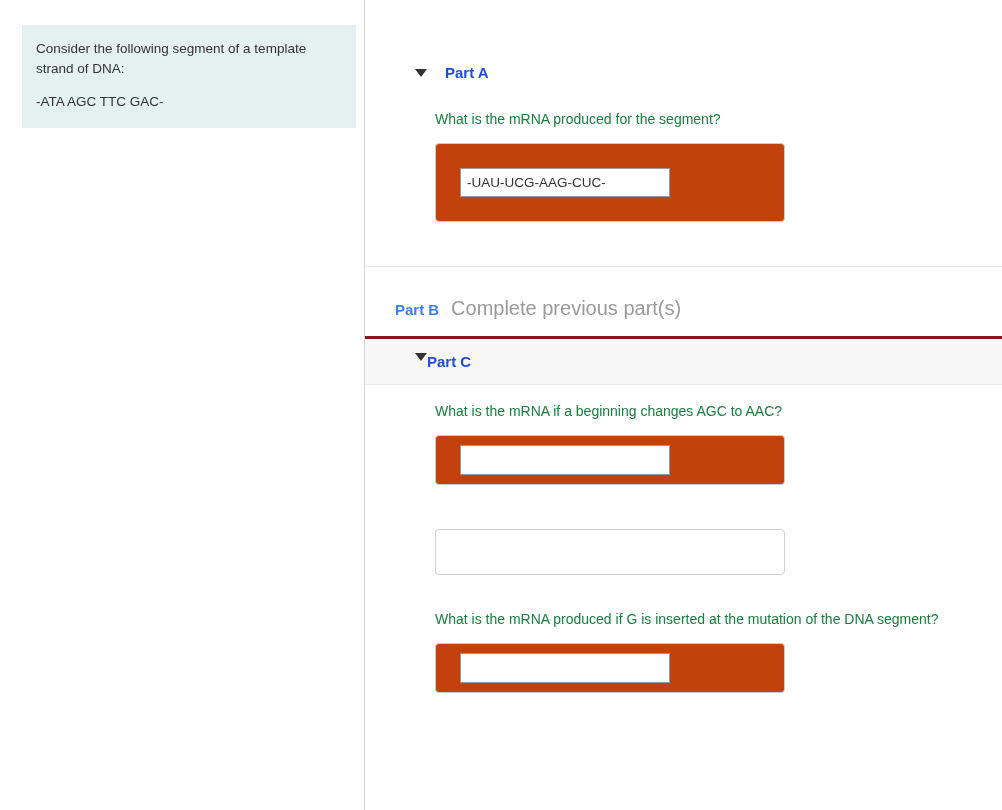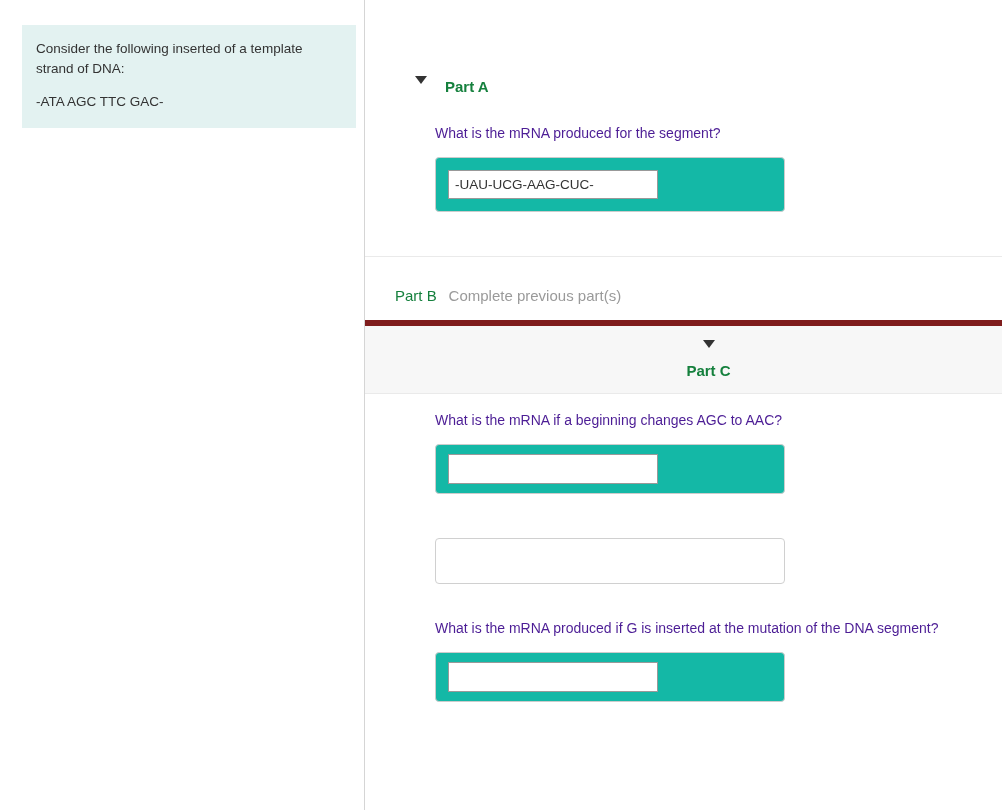--- a/index.html
+++ b/index.html
@@ -140,7 +140,7 @@
 <div class="layout">
   <div class="left-col">
     <div class="prompt-box">
-      <p>Consider the following inserted of a template strand of DNA:</p>
+      <p>Consider the following segment of a template strand of DNA:</p>
       <p>-ATA AGC TTC GAC-</p>
     </div>
   </div>

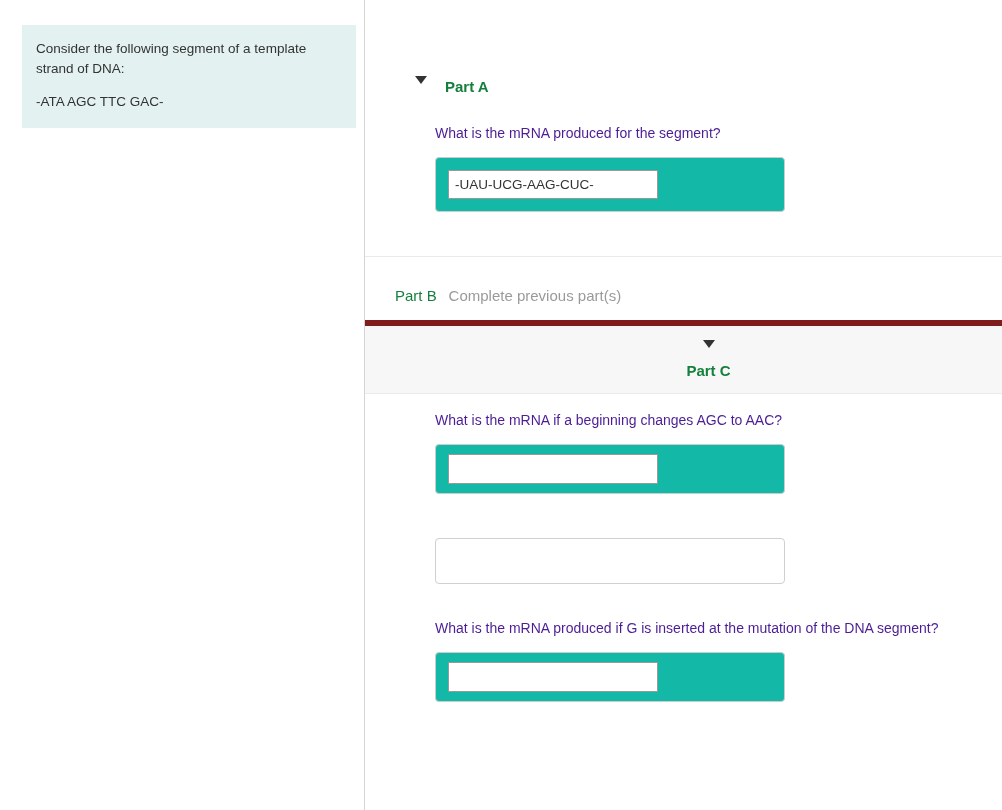--- a/index.html
+++ b/index.html
@@ -60,8 +60,7 @@
     .part-title {
       font-weight: 700;
       font-size: 15px;
-      color: #15803d;
-      margin-top: 14px;
+      color: #1d4ed8;
     }
     .caret svg {
       display: block;

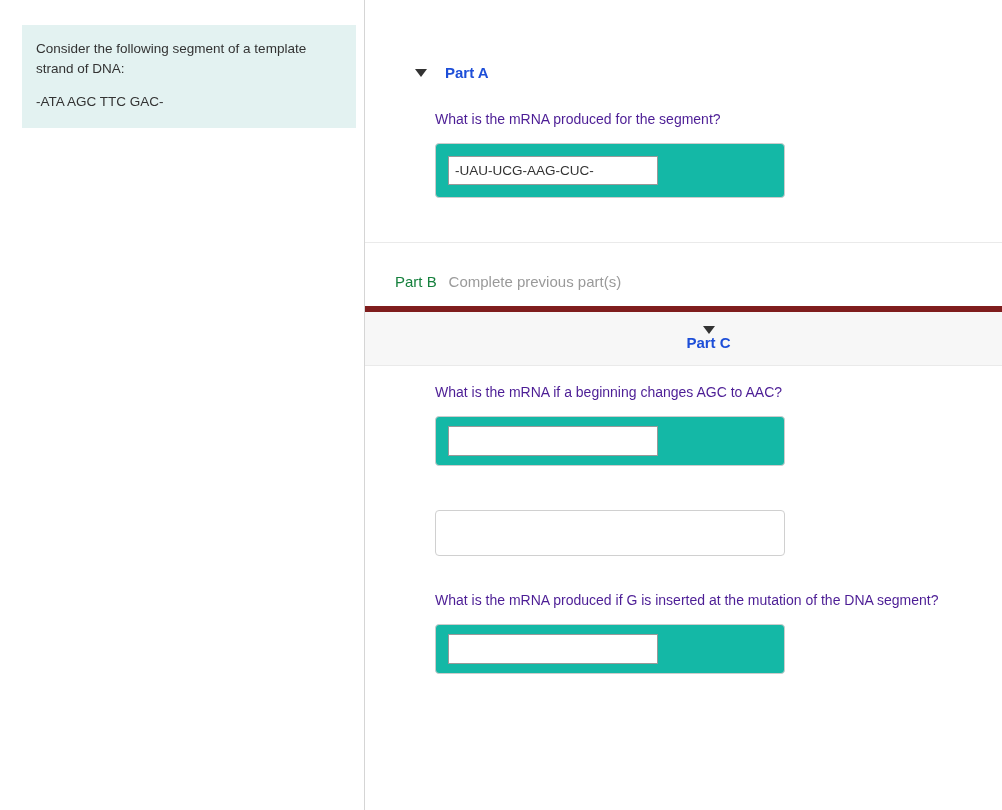--- a/index.html
+++ b/index.html
@@ -70,7 +70,7 @@
     }
     .question {
       font-size: 14px;
-      color: #4c1d95;
+      color: #15803d;
       margin-bottom: 16px;
     }
     .answer-outer {

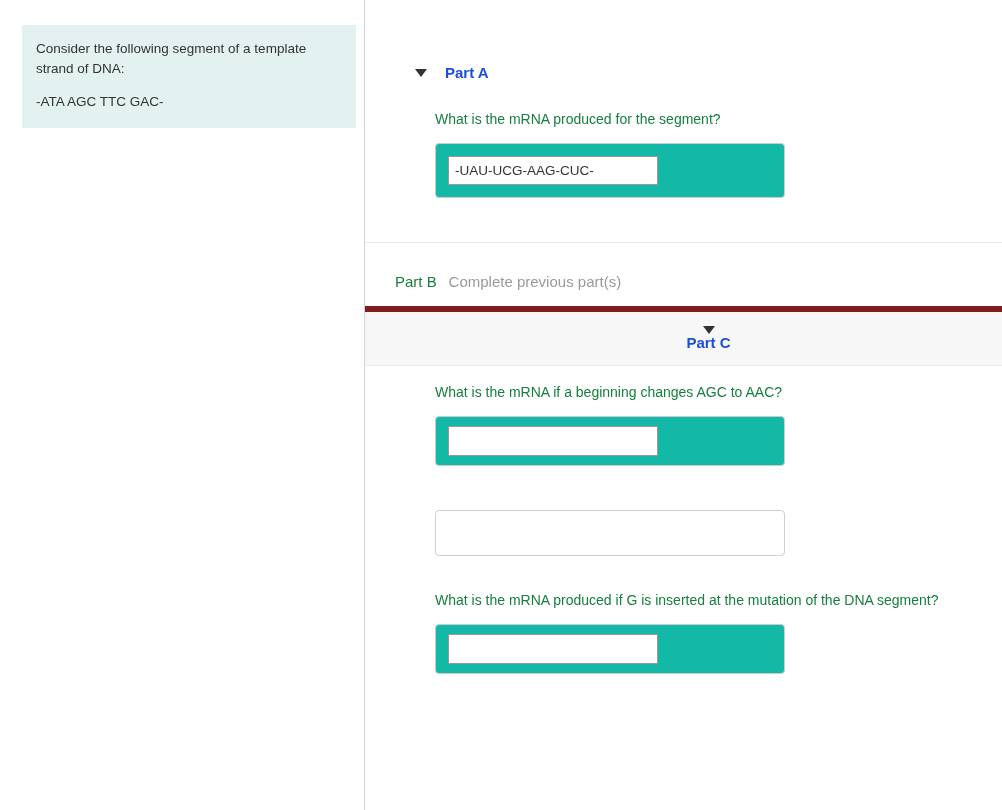--- a/index.html
+++ b/index.html
@@ -76,9 +76,9 @@
     .answer-outer {
       border: 1px solid #ccc;
       border-radius: 4px;
-      padding: 12px;
+      padding: 24px;
       width: 350px;
-      background: #14b8a6;
+      background: #c2410c;
     }
     .answer-outer.tall {
       height: 50px;

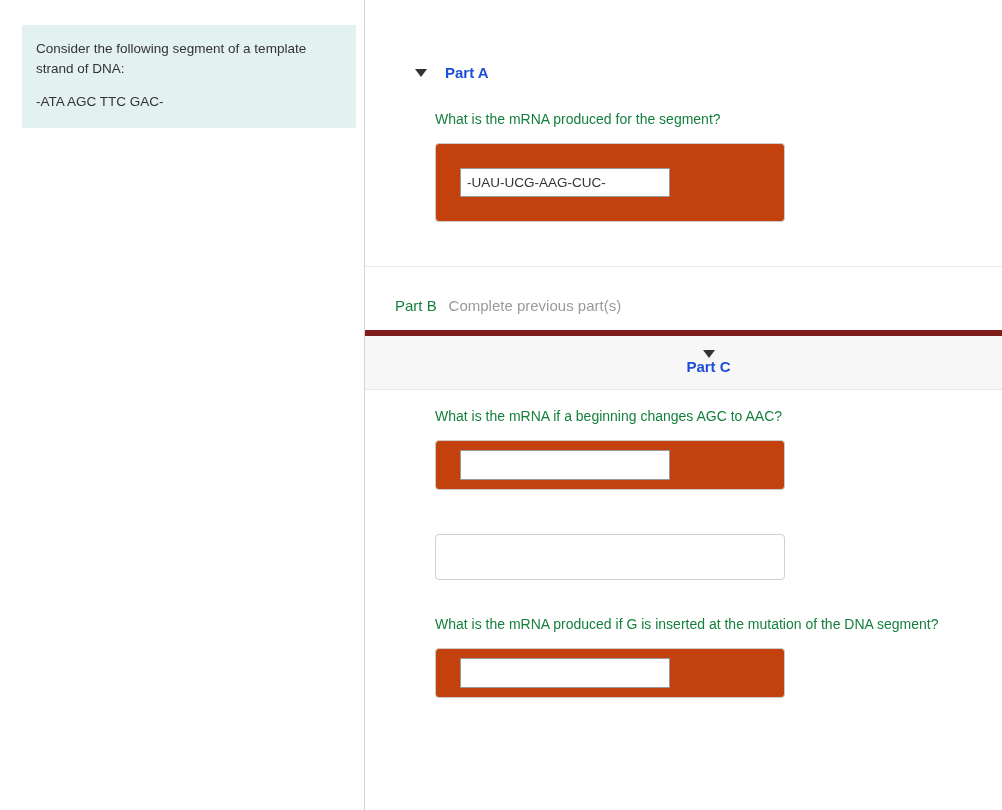--- a/index.html
+++ b/index.html
@@ -104,8 +104,8 @@
       background: #fff;
     }
     .locked-label {
-      font-weight: 400;
-      color: #15803d;
+      font-weight: 700;
+      color: #3b82f6;
       margin-right: 8px;
       font-size: 15px;
     }

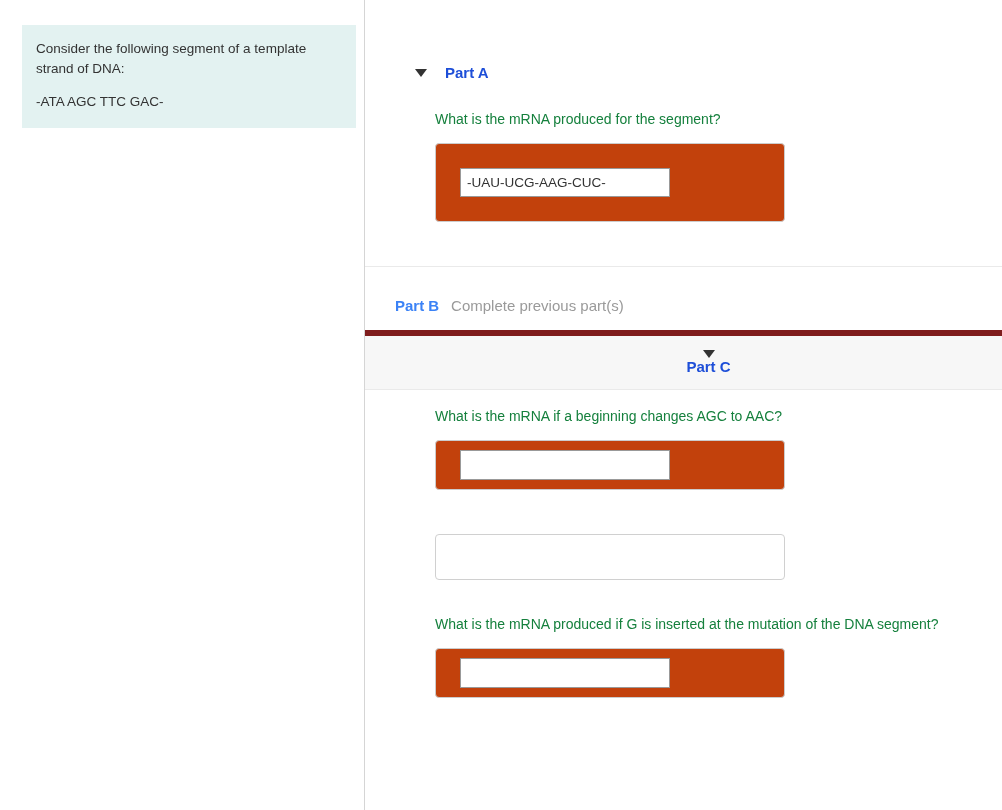--- a/index.html
+++ b/index.html
@@ -111,7 +111,7 @@
     }
     .locked-msg {
       color: #9a9a9a;
-      font-size: 15px;
+      font-size: 20px;
     }
     .small-header {
       display: flex;

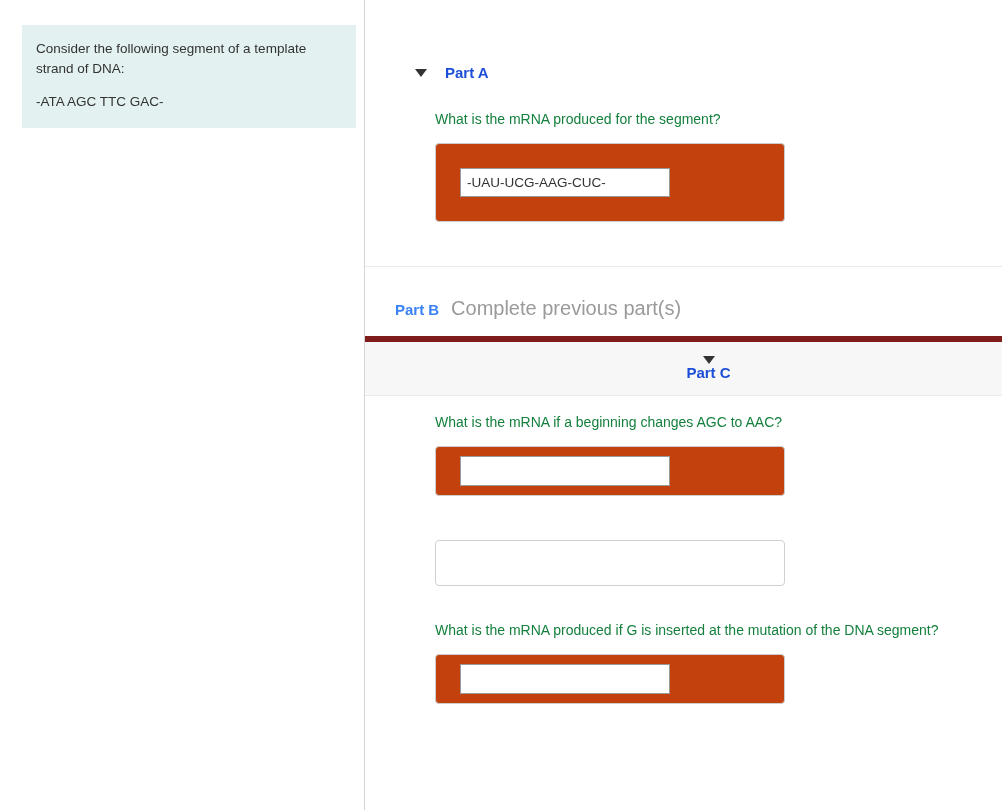--- a/index.html
+++ b/index.html
@@ -115,13 +115,12 @@
     }
     .small-header {
       display: flex;
-      align-items: center;
+      align-items: flex-start;
       background: #f7f7f7;
-      border-top: 6px solid #7f1d1d;
+      border-top: 3px solid #7f1d1d;
       border-bottom: 1px solid #eaeaea;
       padding: 14px 0 14px 50px;
       margin-top: 6px;
-      flex-direction: column;
     }
     .feedback-box {
       border: 1px solid #d0d0d0;

